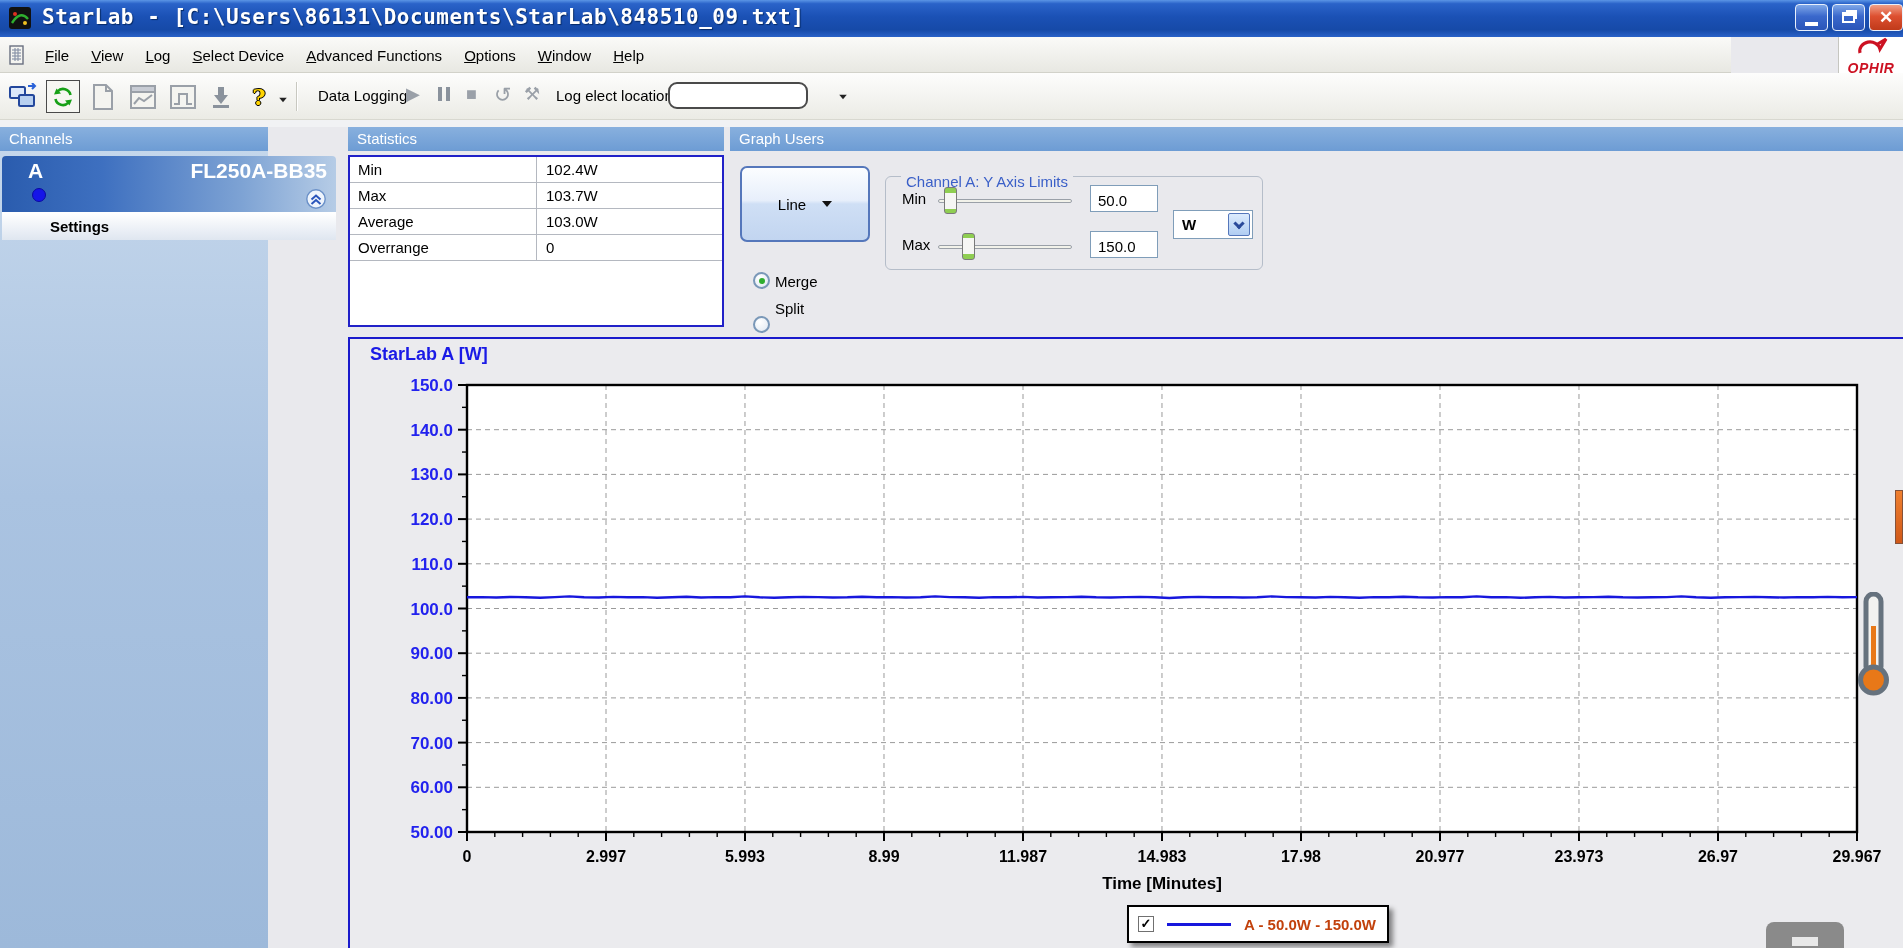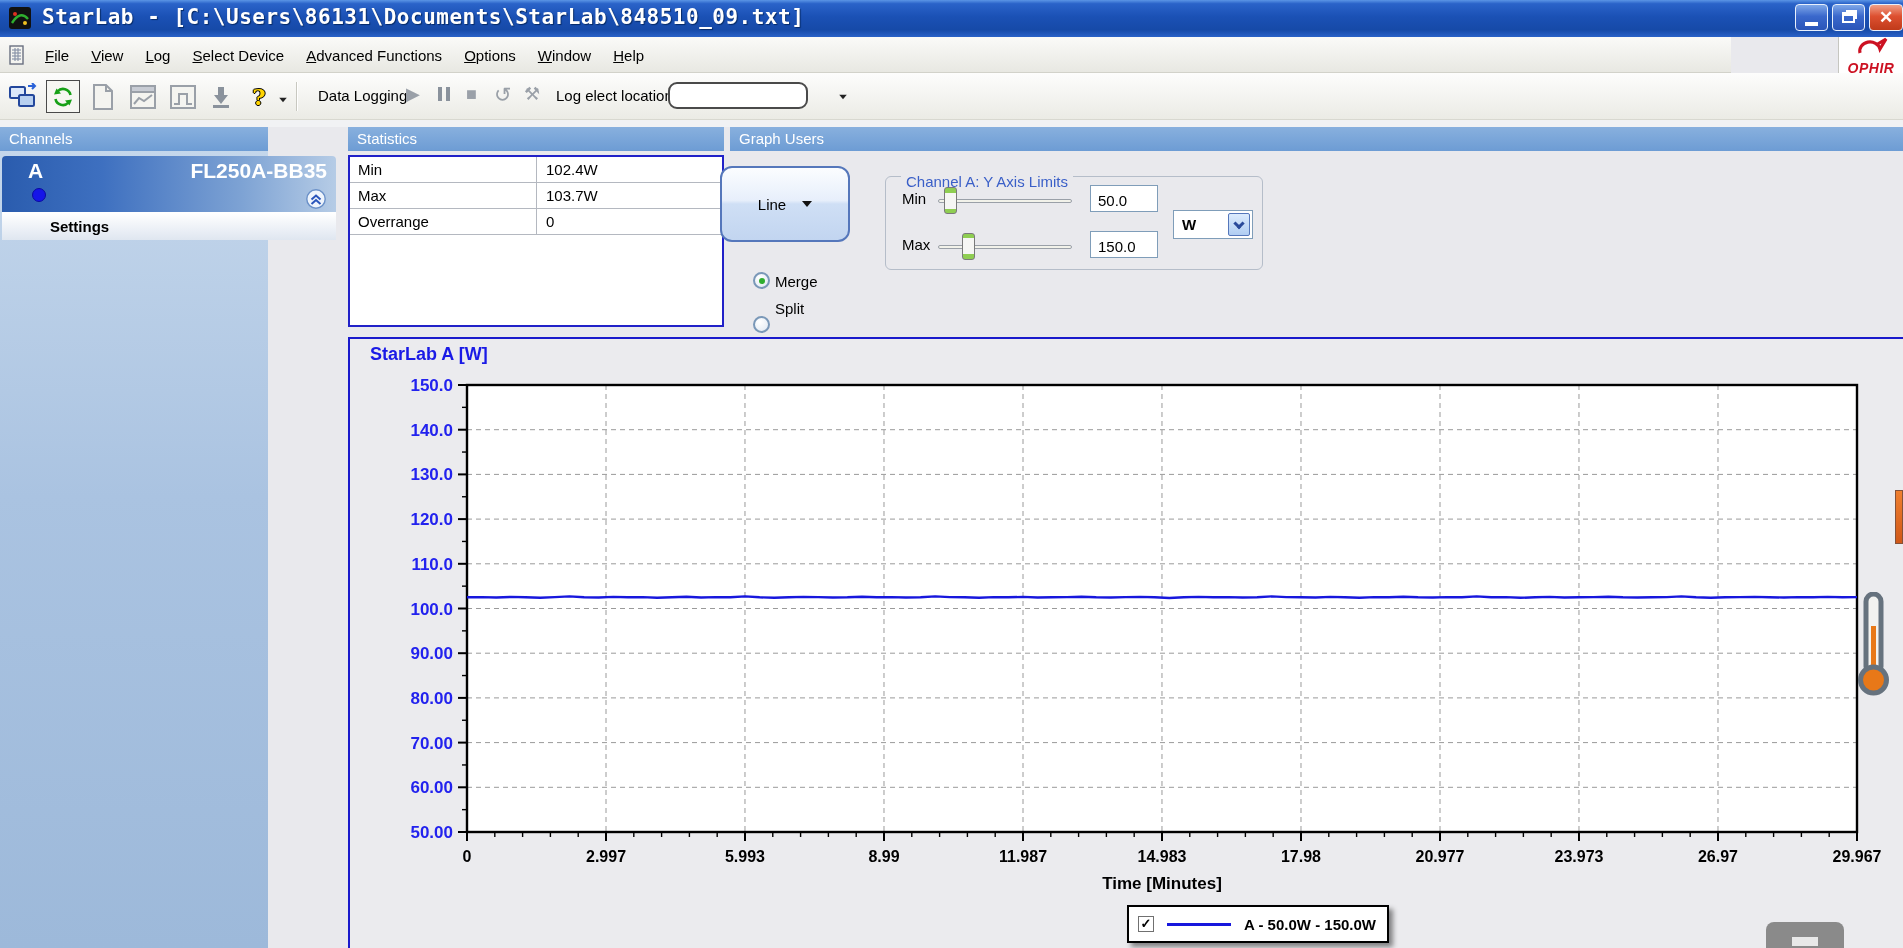--- a/index.html
+++ b/index.html
@@ -79,7 +79,7 @@
 
   
   .gs-header { left:730px; top:127px; width:1173px; }
-  .line-btn { left:720px; top:166px; width:130px; height:76px; border:2px solid #5577bb; border-radius:12px;
+  .line-btn { left:740px; top:166px; width:130px; height:76px; border:2px solid #5577bb; border-radius:7px;
     background:linear-gradient(180deg,#fbfdff 0%,#e7effb 45%,#cfdff5 50%,#c2d5f0 100%);
     display:flex; align-items:center; justify-content:center; gap:16px; font-size:15px; }
   .line-btn .darr { border-top-color:#111; }

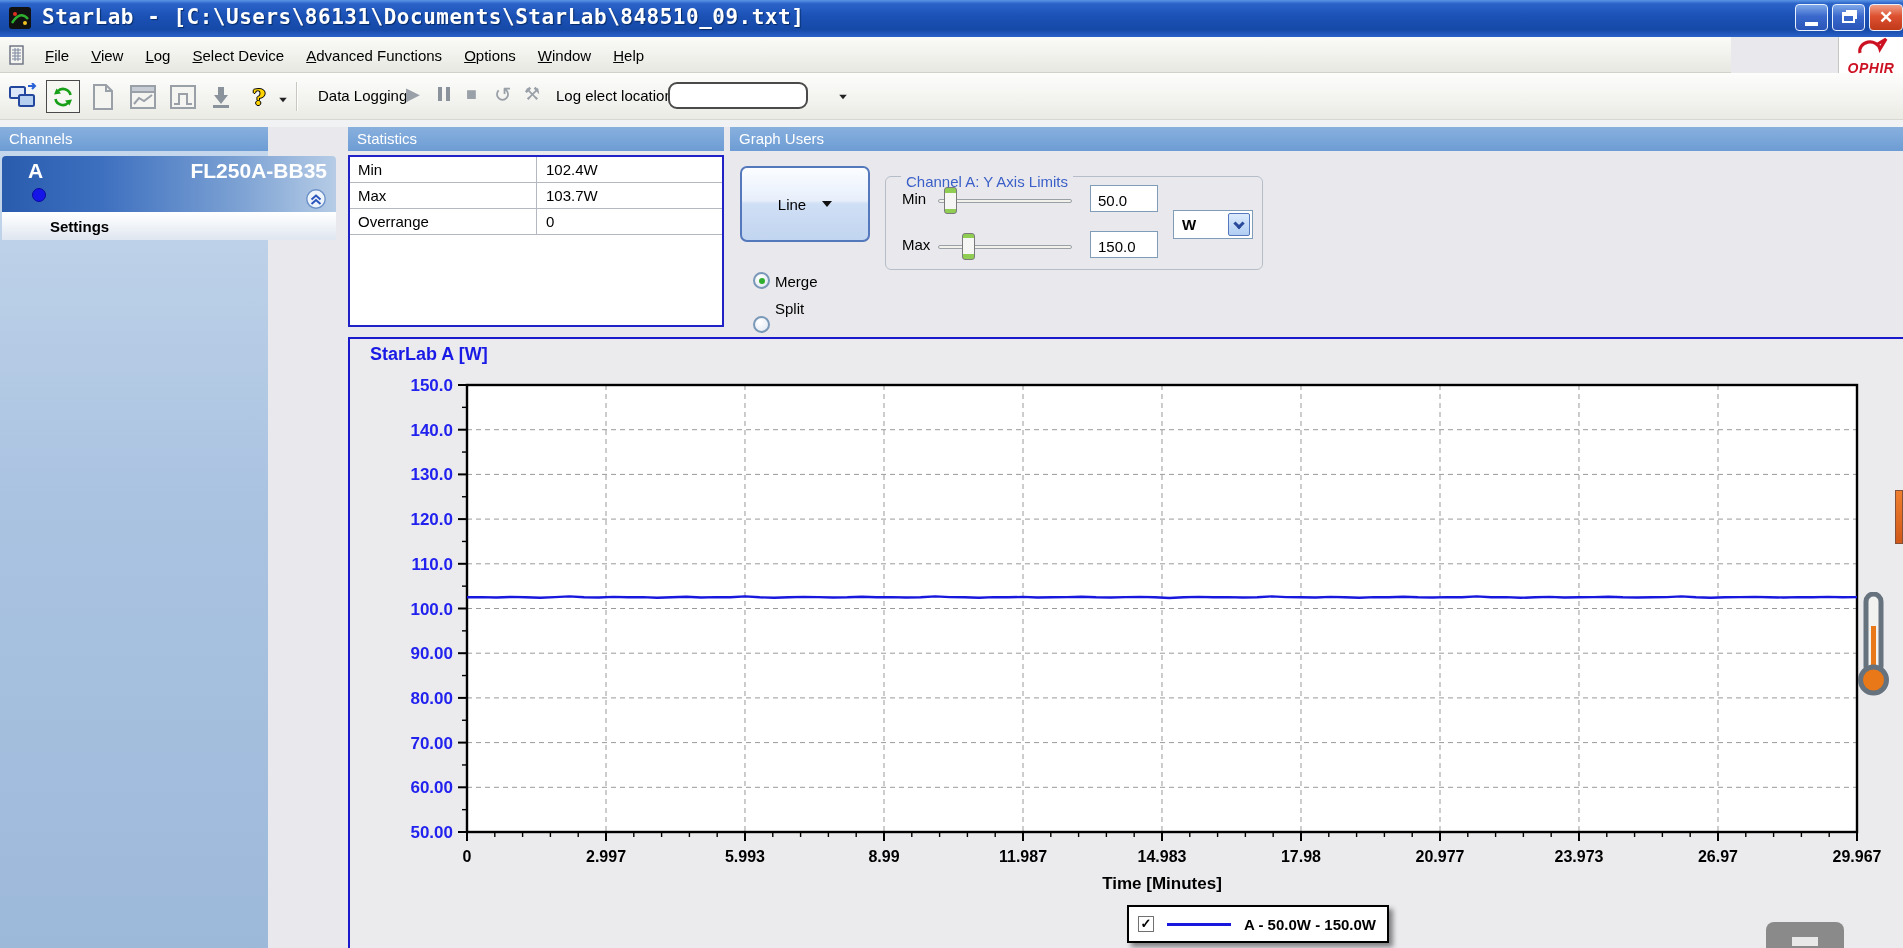--- a/index.html
+++ b/index.html
@@ -263,6 +263,10 @@
     <div class="stat-row">
       <span class="stat-label">Max</span>
       <span class="stat-value">103.7W</span>
+    </div>
+    <div class="stat-row">
+      <span class="stat-label">Average</span>
+      <span class="stat-value">103.0W</span>
     </div>
     <div class="stat-row">
       <span class="stat-label">Overrange</span>

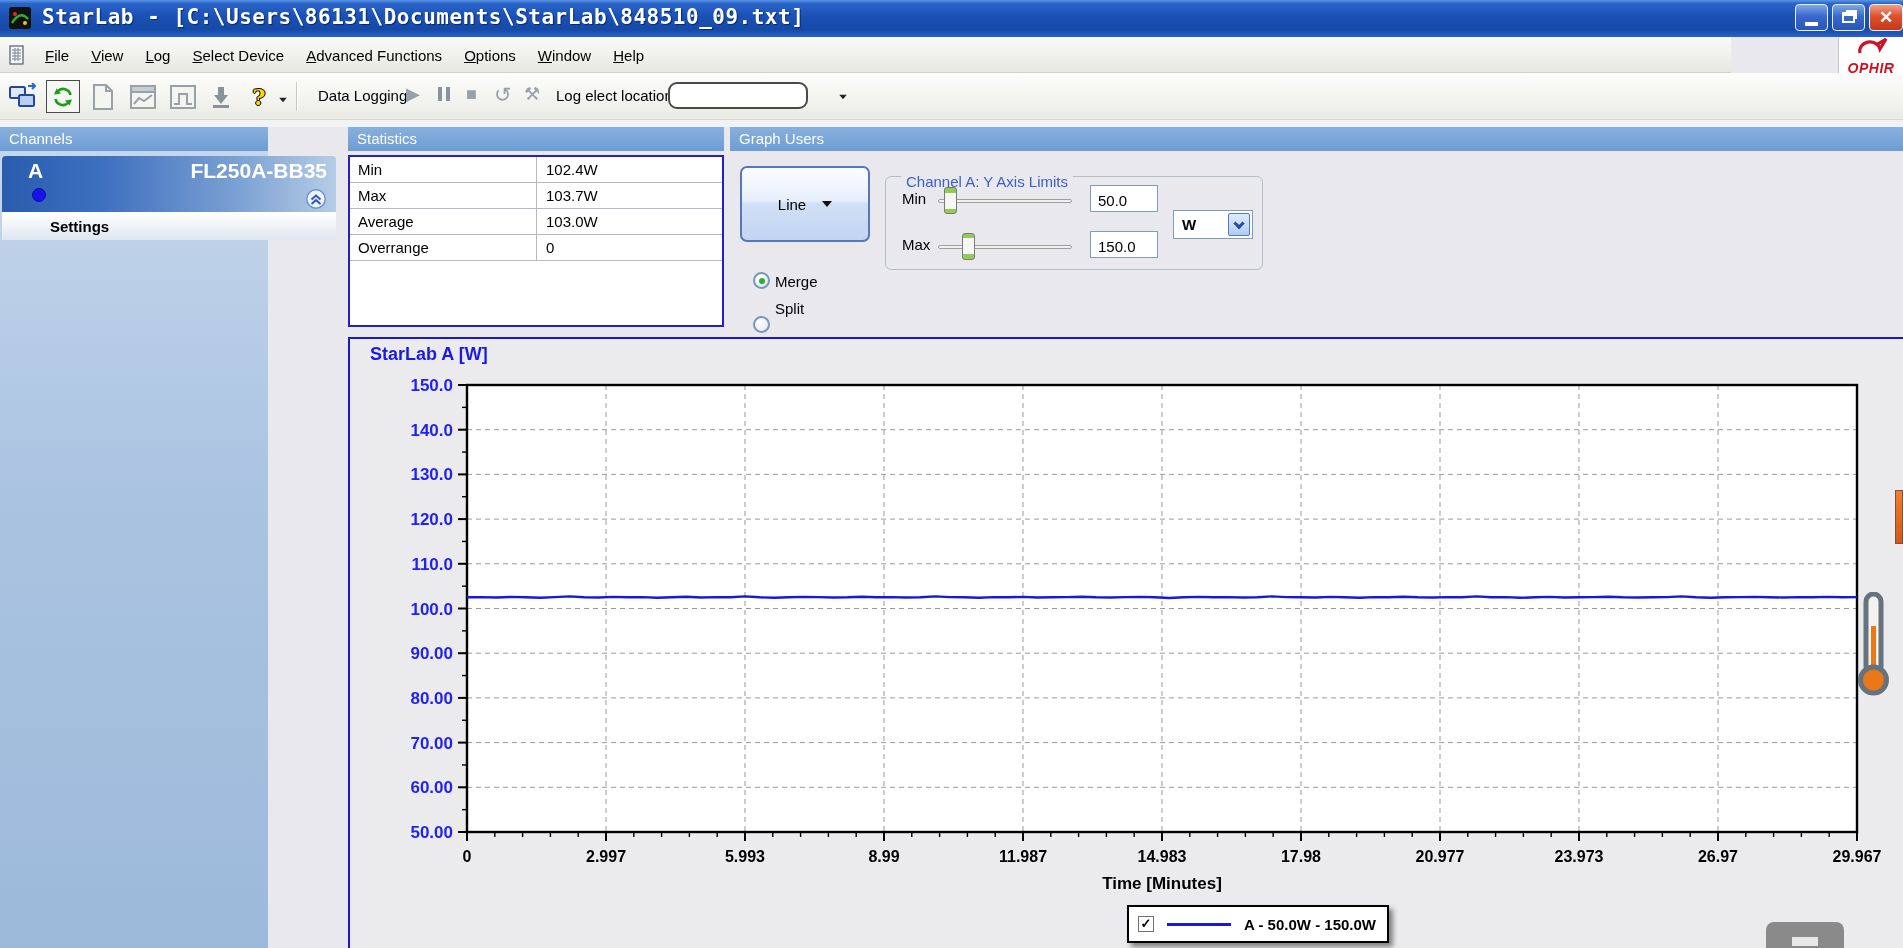--- a/index.html
+++ b/index.html
@@ -109,7 +109,7 @@
   .legend-check { width:16px; height:16px; border:1px solid #707070; background:#fff; font-size:13px;
     font-weight:bold; line-height:14px; text-align:center; }
   .legend-line { width:64px; height:3px; background:#1717dd; margin:0 13px; }
-  .legend-label { font-size:15px; font-weight:600; color:#000000; }
+  .legend-label { font-size:15px; font-weight:600; color:#c2410c; }
 
   .thermo { left:1852px; top:592px; width:44px; height:106px; }
   .edge-sliver { left:1895px; top:490px; width:8px; height:54px; background:linear-gradient(180deg,#f08030,#d05818); border:1px solid #84523a; }

